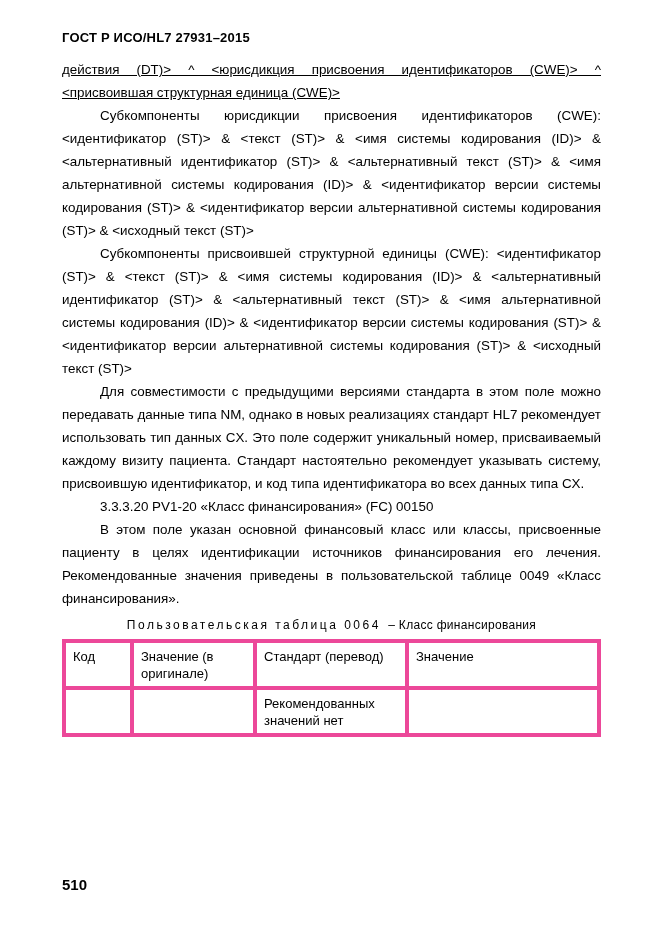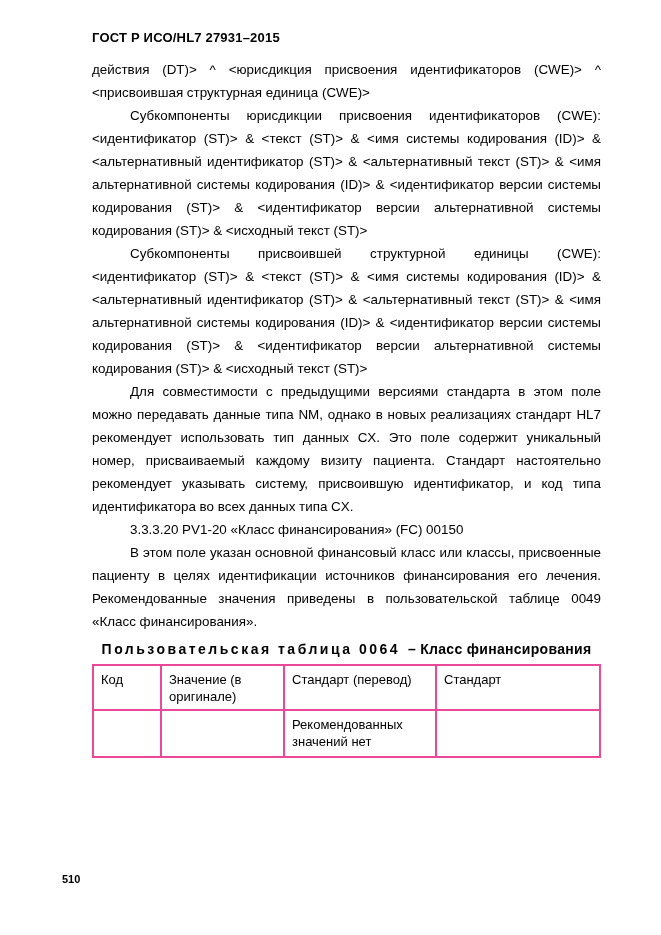--- a/index.html
+++ b/index.html
@@ -14,7 +14,7 @@
     width: 661px;
     height: 935px;
     background: #fff;
-    padding: 30px 60px 0 92px;
+    padding: 30px 60px 0 62px;
     overflow: hidden;
   }
   .doc-header {

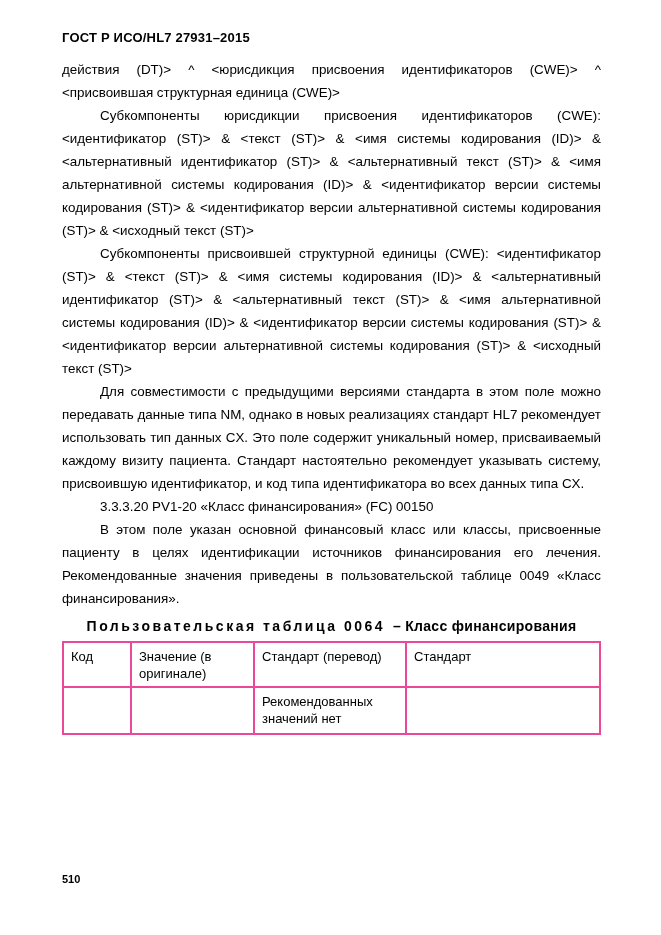--- a/index.html
+++ b/index.html
@@ -29,7 +29,7 @@
     text-align: justify;
     text-indent: 38px;
   }
-  .body-text p.no-indent { text-indent: 0; }
+  .body-text p.no-indent { text-indent: 0; text-decoration: underline; }
   .table-caption {
     margin: 8px 0 7px 0;
     text-align: center;

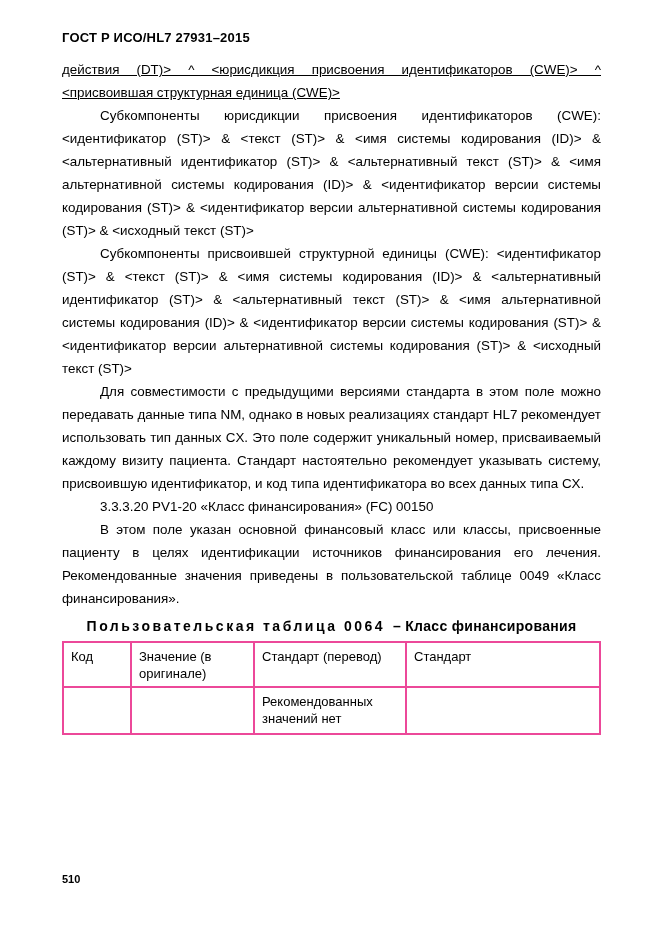--- a/index.html
+++ b/index.html
@@ -33,8 +33,8 @@
   .table-caption {
     margin: 8px 0 7px 0;
     text-align: center;
-    font-size: 14px;
-    font-weight: 700;
+    font-size: 12px;
+    font-weight: 400;
     white-space: nowrap;
   }
   .table-caption .spaced { letter-spacing: 2.5px; }

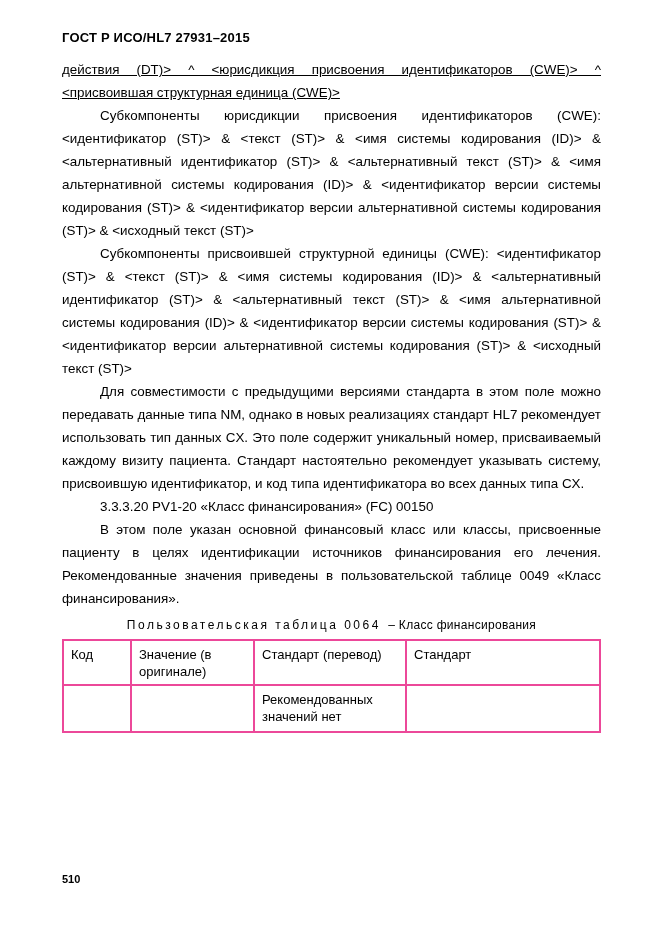--- a/index.html
+++ b/index.html
@@ -46,7 +46,7 @@
     font-size: 13px;
   }
   table.user-table th, table.user-table td {
-    border: 2px solid #ec4899;
+    border: 4px solid #ec4899;
     padding: 5px 7px 4px 7px;
     text-align: left;
     vertical-align: top;

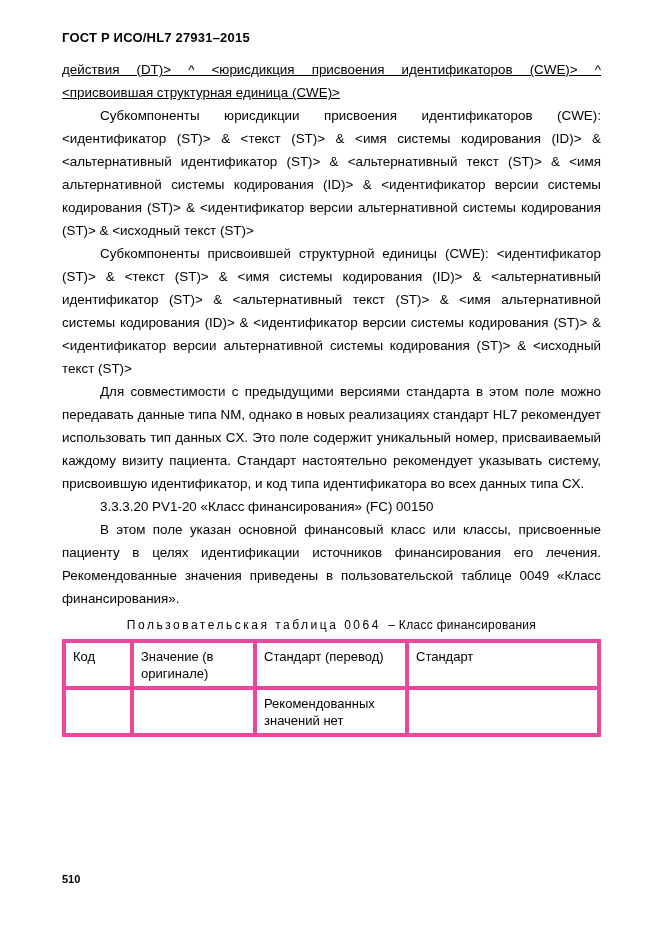--- a/index.html
+++ b/index.html
@@ -100,7 +100,7 @@
         <th>Код</th>
         <th>Значение (в оригинале)</th>
         <th>Стандарт (перевод)</th>
-        <th>Стандарт</th>
+        <th>Значение</th>
       </tr>
     </thead>
     <tbody>

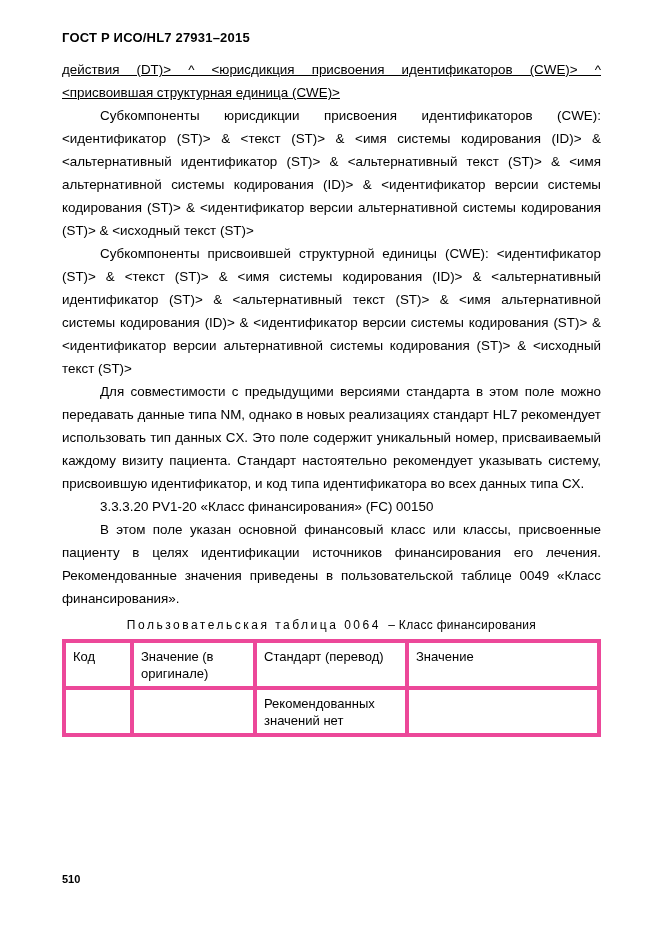--- a/index.html
+++ b/index.html
@@ -62,8 +62,8 @@
   .page-number {
     position: absolute;
     left: 62px;
-    bottom: 50px;
-    font-size: 11px;
+    bottom: 42px;
+    font-size: 15px;
     font-weight: 700;
   }
 </style>

